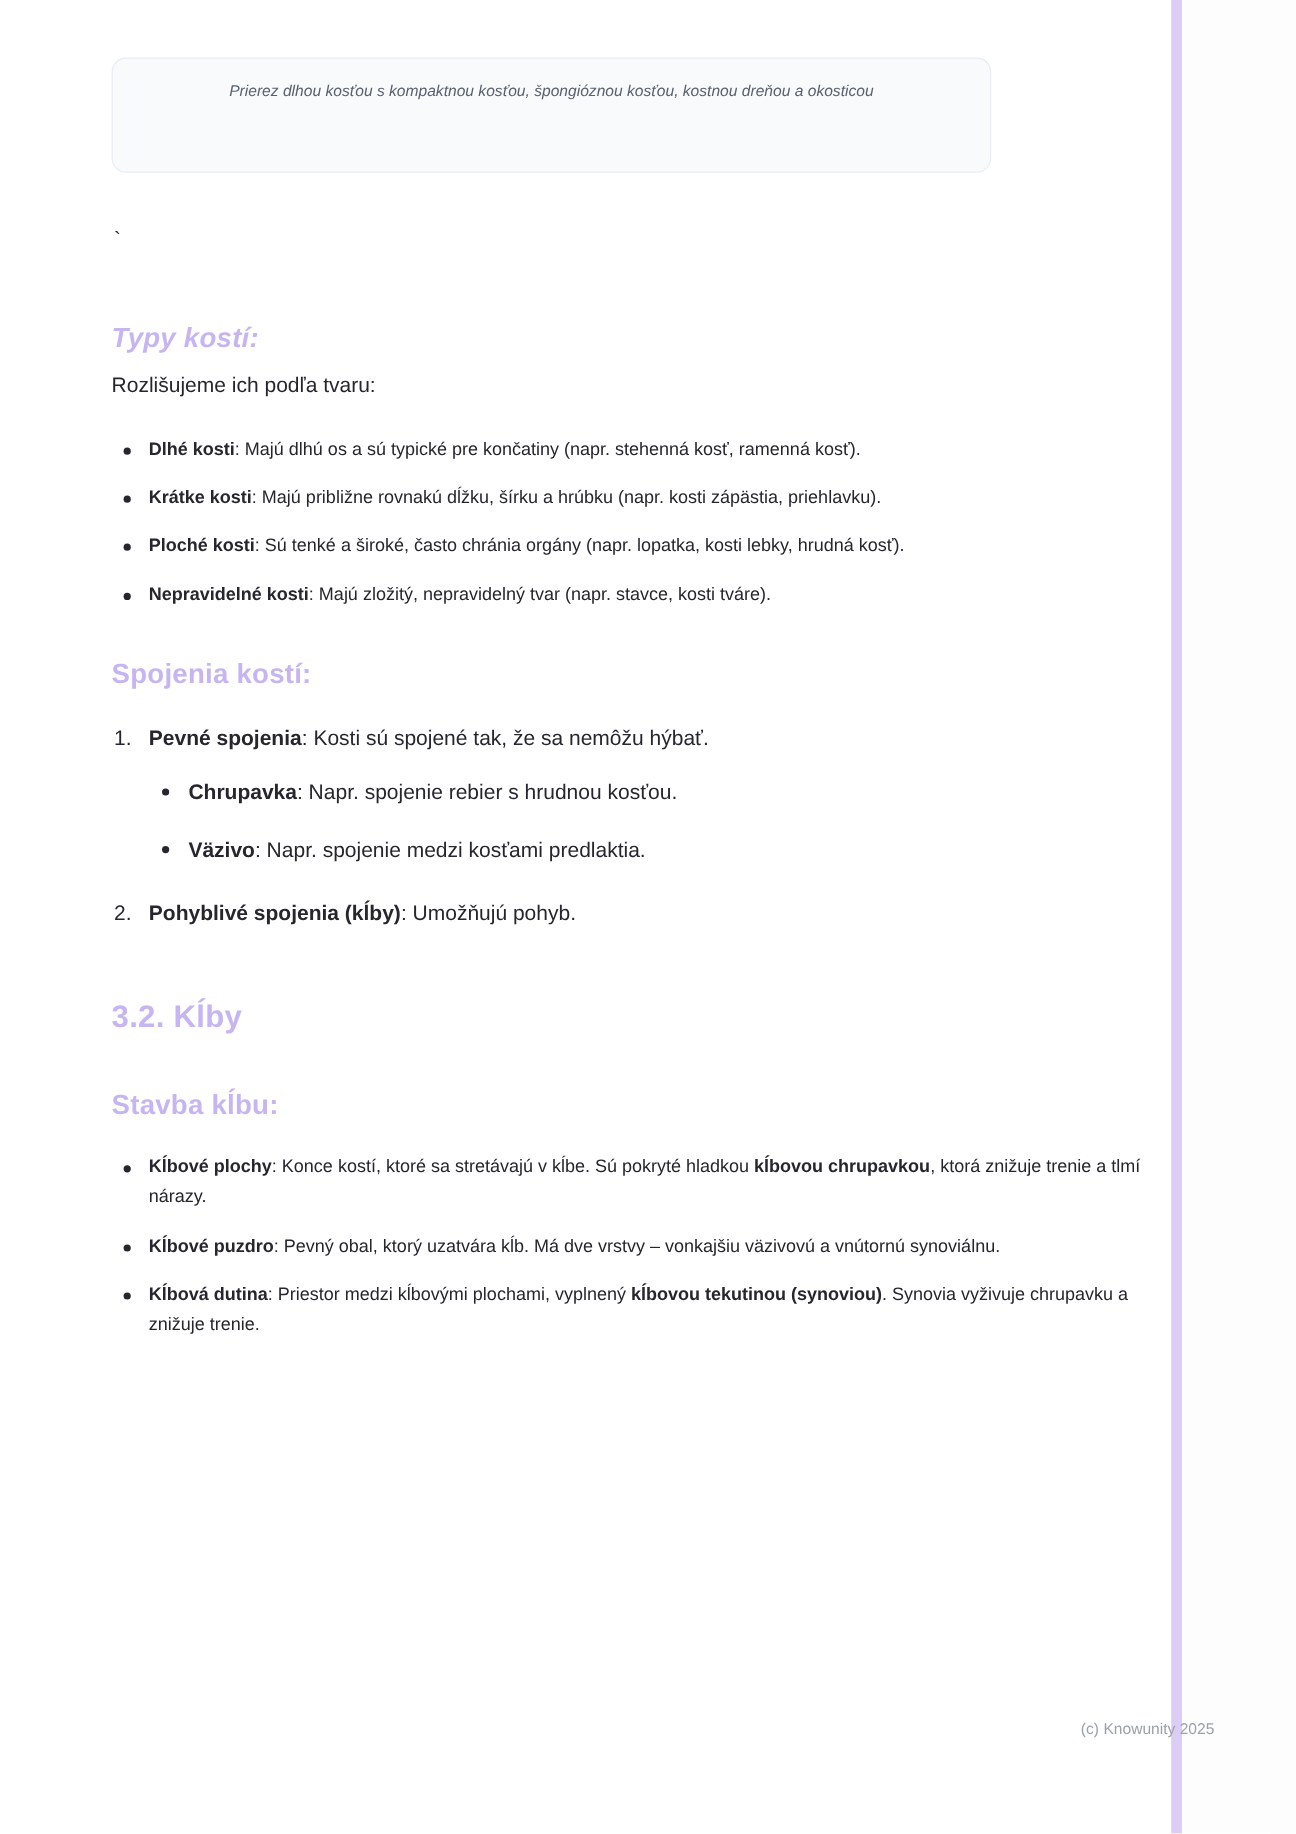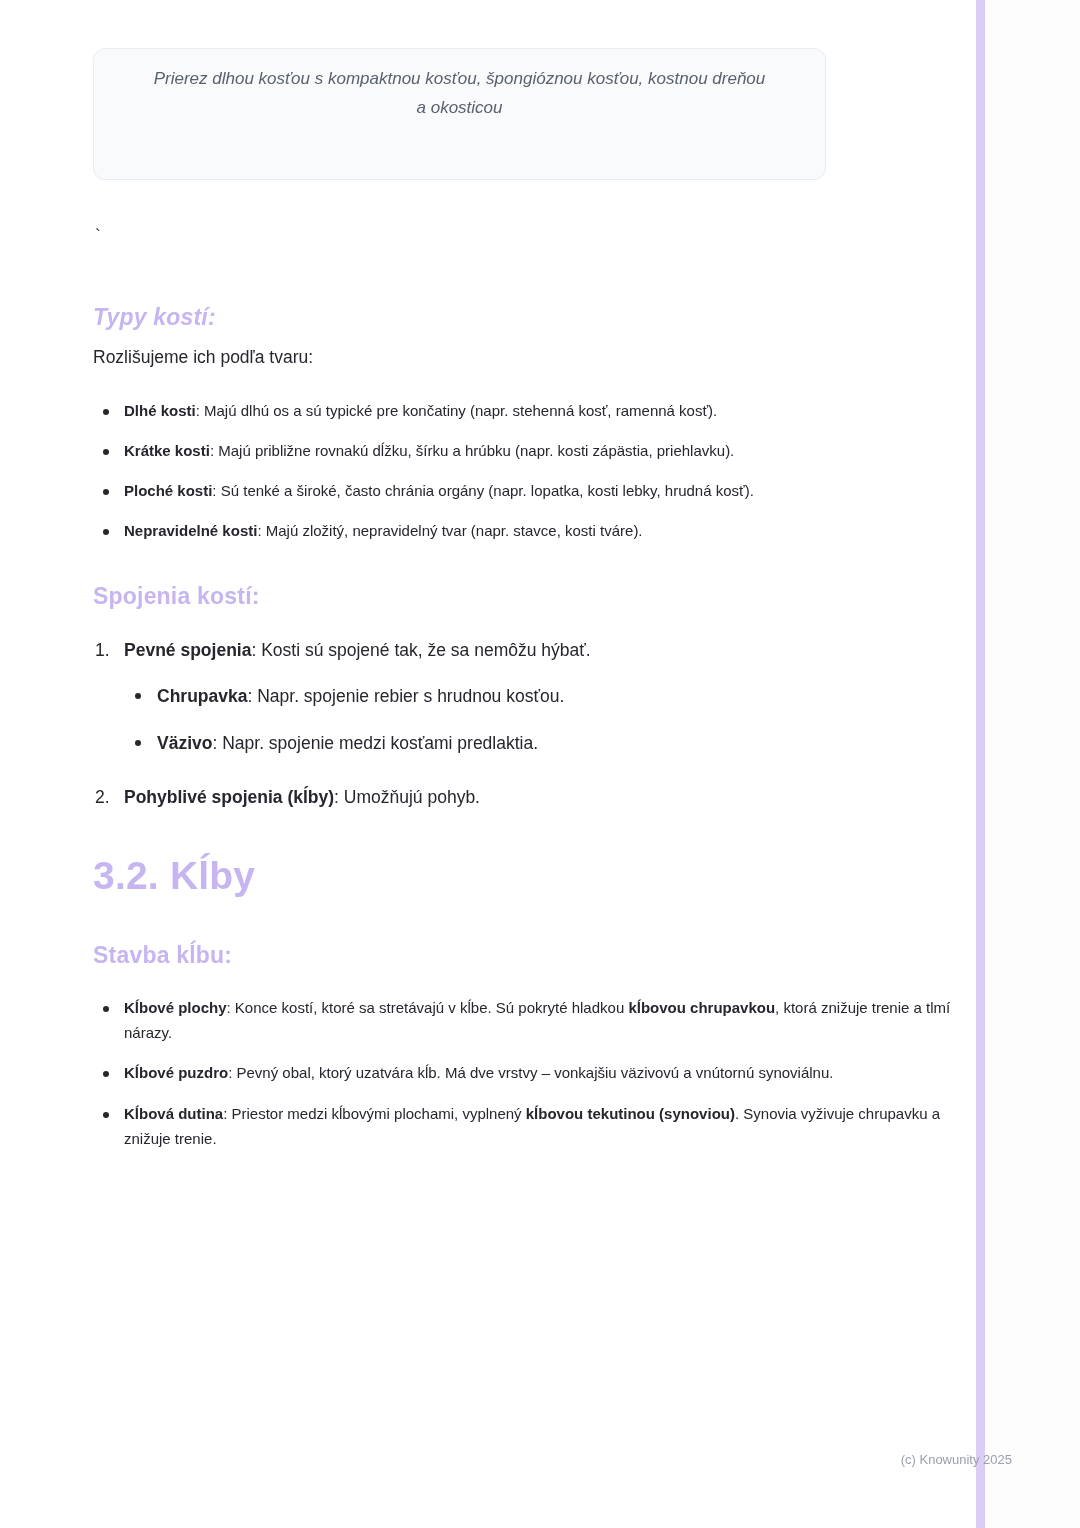--- a/index.html
+++ b/index.html
@@ -26,7 +26,7 @@
   .caption-text {
     font-style:italic;
     color:#59616e;
-    font-size:17px;
+    font-size:13px;
     line-height:1.7;
     text-align:center;
   }

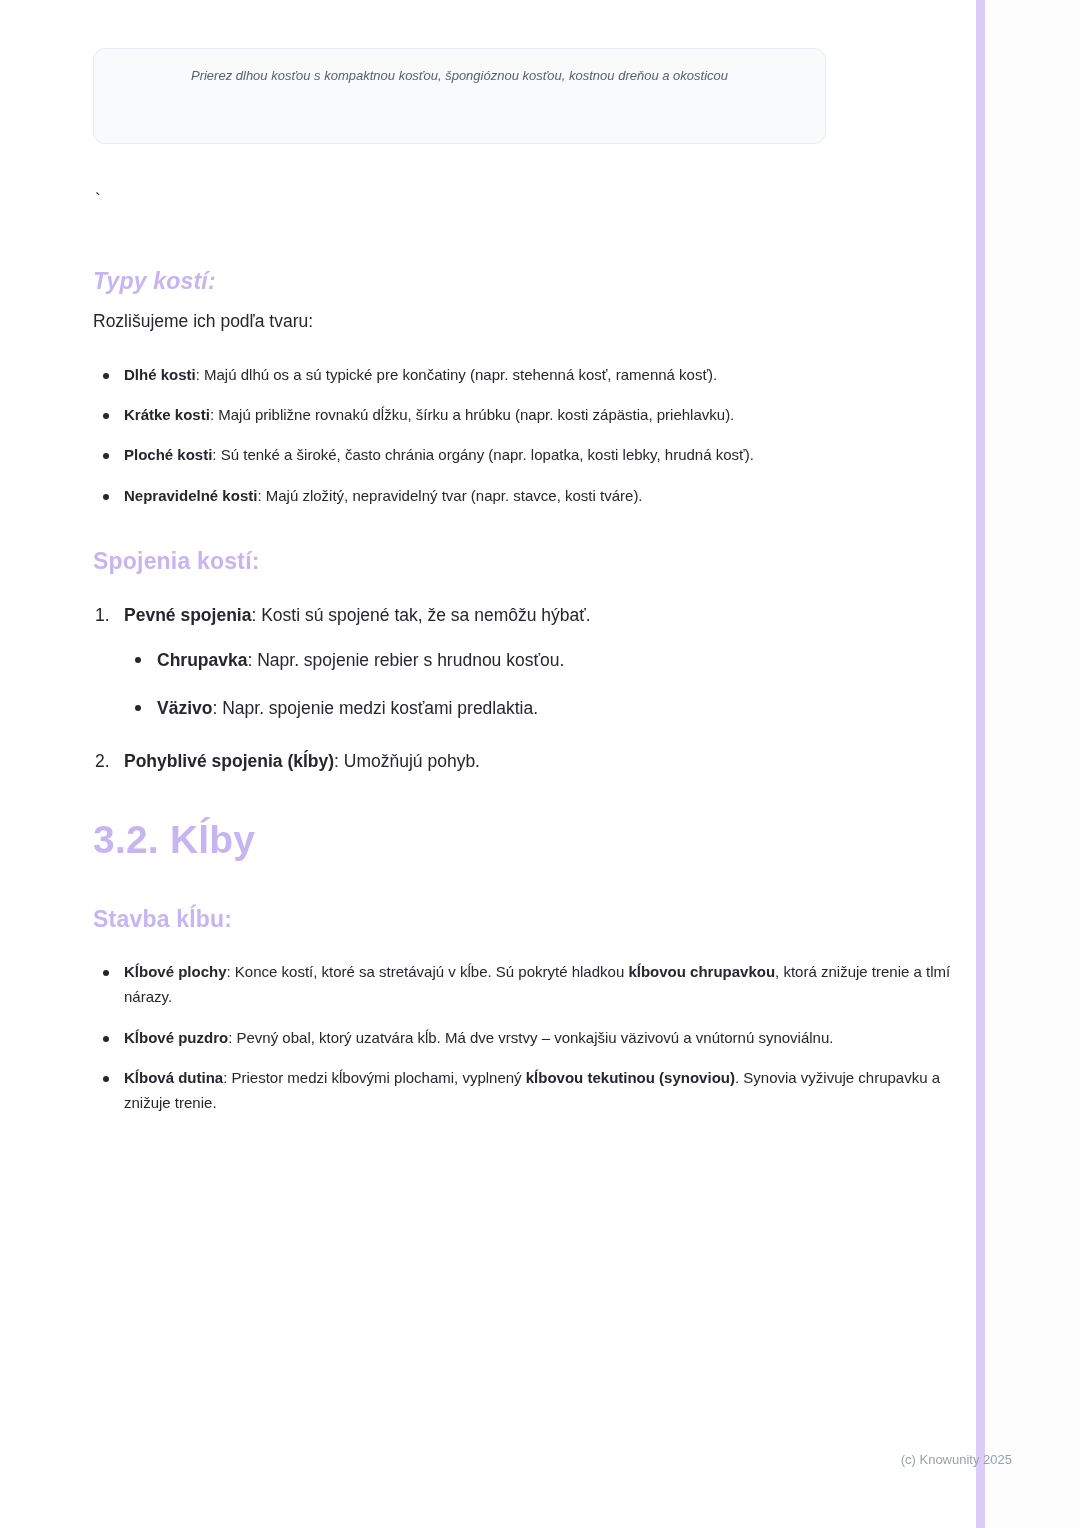--- a/index.html
+++ b/index.html
@@ -45,9 +45,9 @@
 
   h1.lavender {
     color:#c6b5f1;
-    font-size:39px;
+    font-size:26px;
     font-weight:700;
-    margin-top:42px;
+    margin-top:56px;
     letter-spacing:0.2px;
   }
 

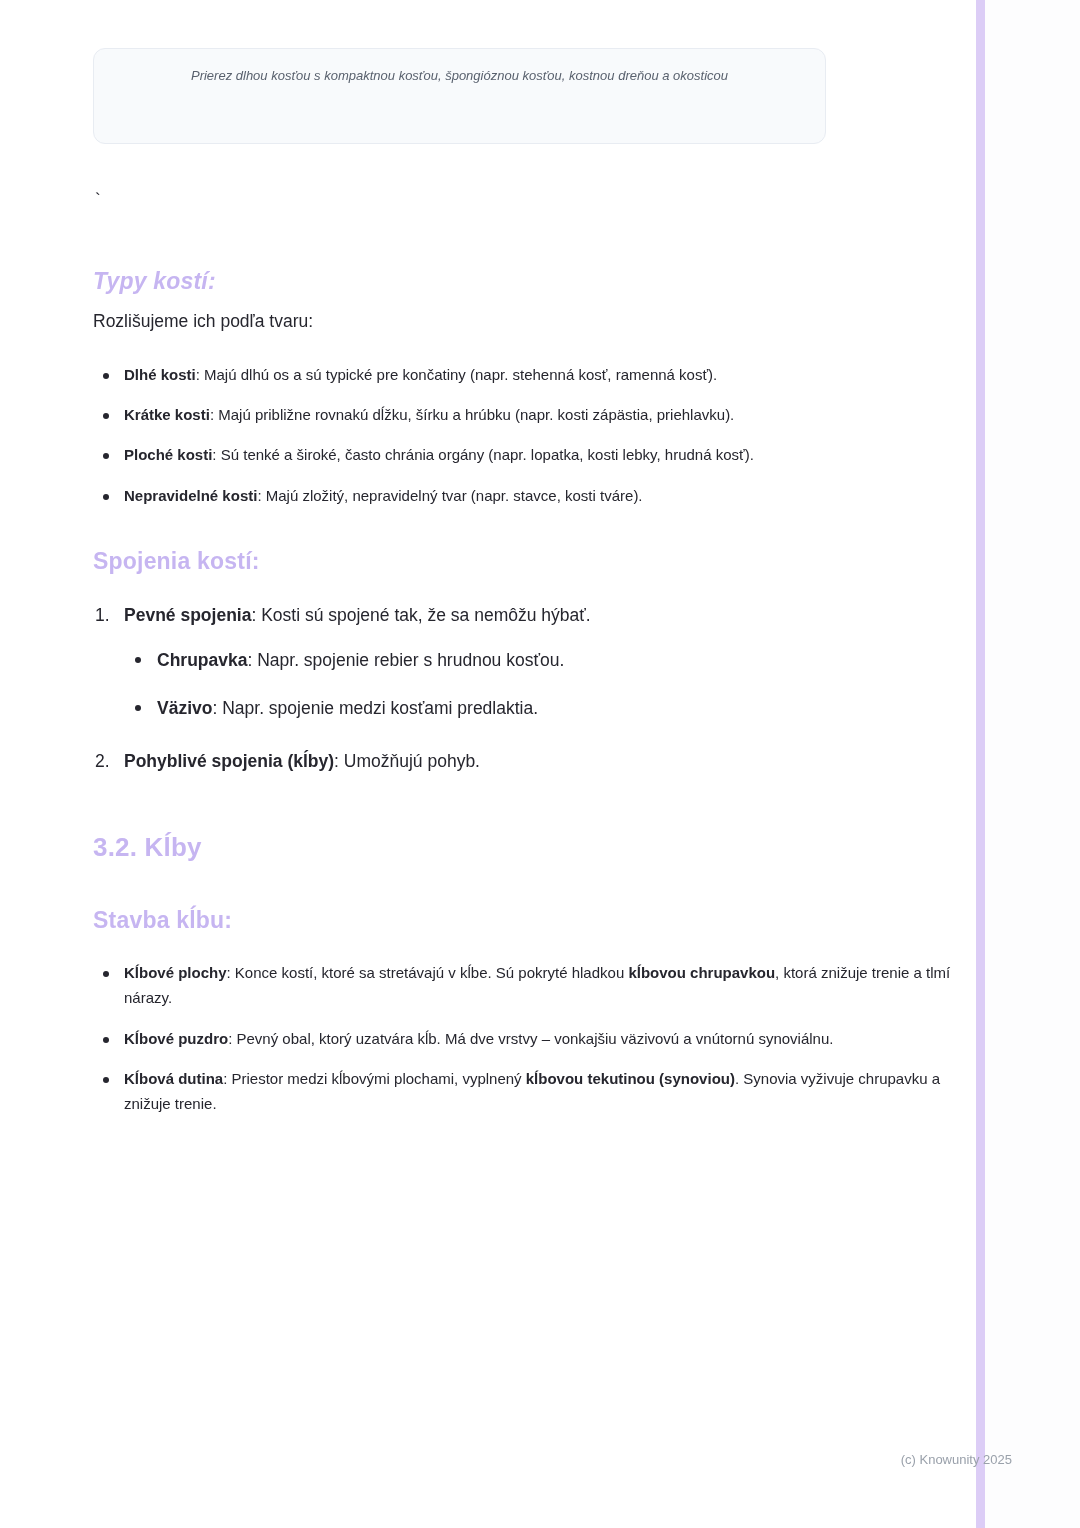--- a/index.html
+++ b/index.html
@@ -119,7 +119,7 @@
   .footer {
     position:absolute;
     right:68px;
-    bottom:61px;
+    bottom:80px;
     font-size:13px;
     color:#9aa1ab;
     z-index:5;

